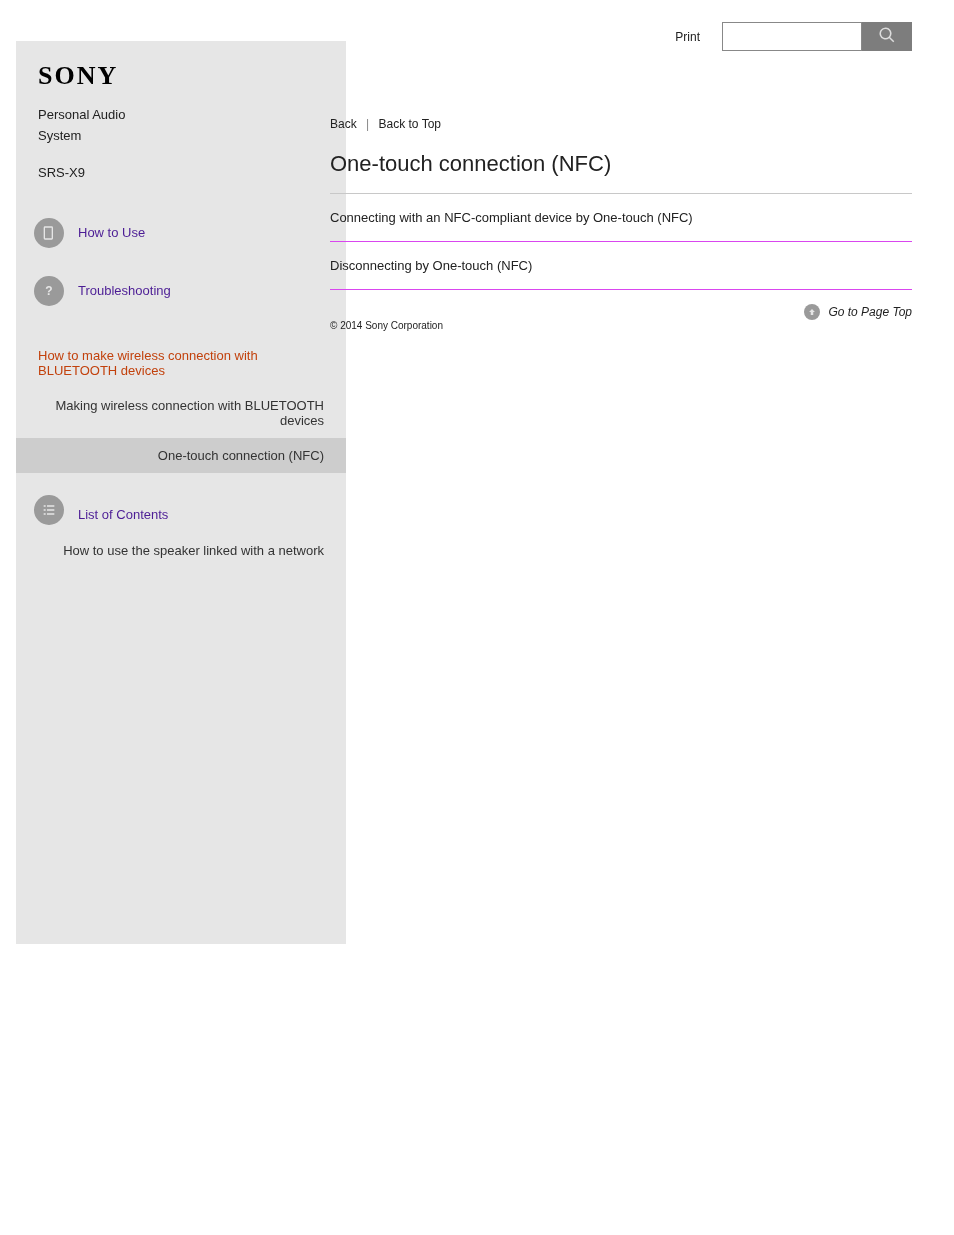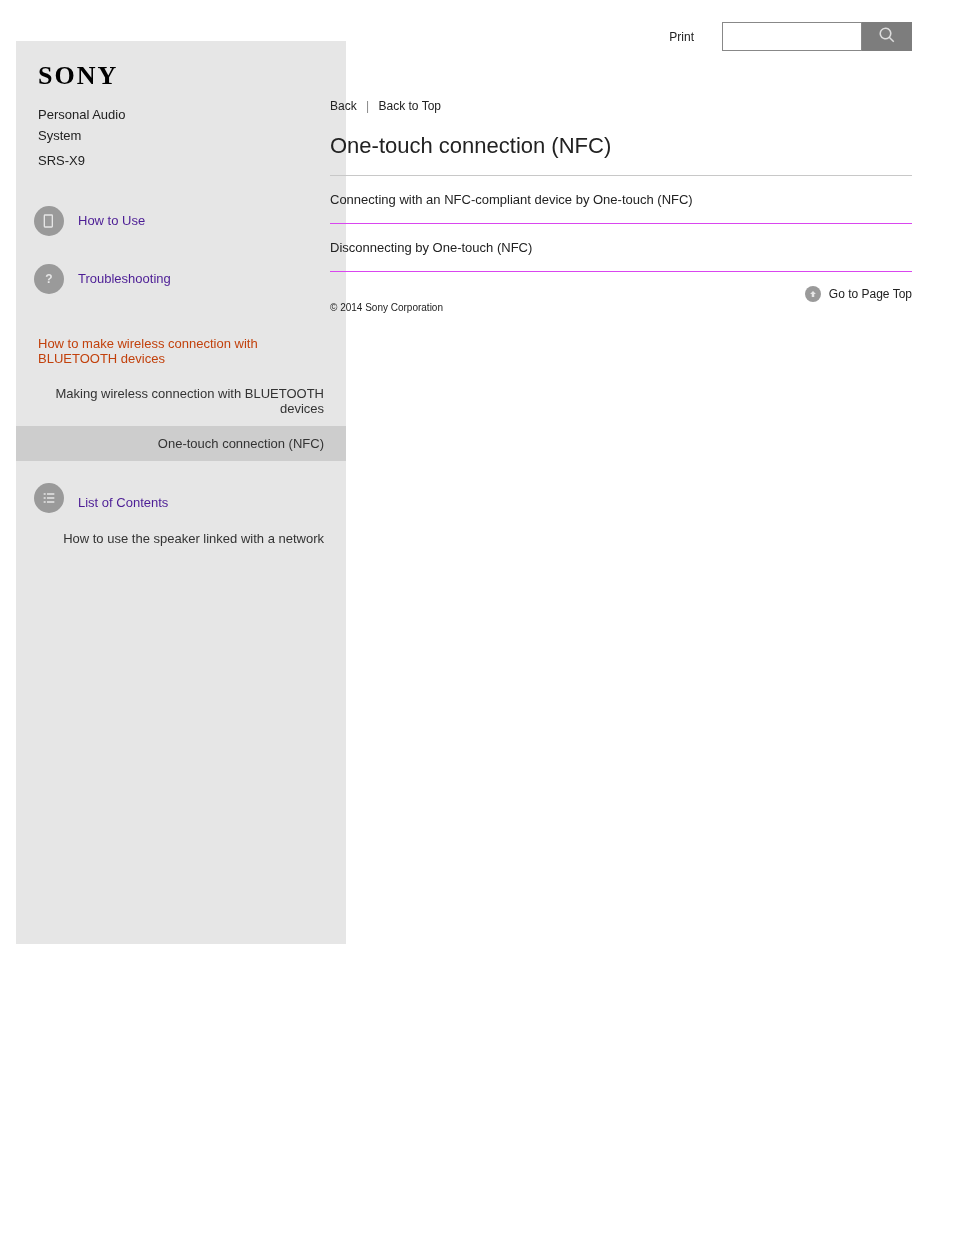--- a/index.html
+++ b/index.html
@@ -18,7 +18,7 @@
   .nav-sub { padding: 10px 22px 10px 22px; font-size: 13px; color: #333; cursor: pointer; text-align: right; }
   .nav-sub.active { background: #cdcdcd; }
   .content { margin-left: 330px; padding: 18px 42px 0 0; min-height: 944px; position: relative; }
-  .topbar { display: flex; justify-content: flex-end; align-items: center; gap: 6px; padding-top: 4px; }
+  .topbar { display: flex; justify-content: flex-end; align-items: center; gap: 0; padding-top: 4px; }
   .print-link { font-size: 12px; color: #222; margin-right: 22px; cursor: pointer; }
   .search-wrap { display: flex; }
   .search-input { width: 140px; height: 29px; border: 1px solid #888; padding: 0 6px; font-size: 13px; }

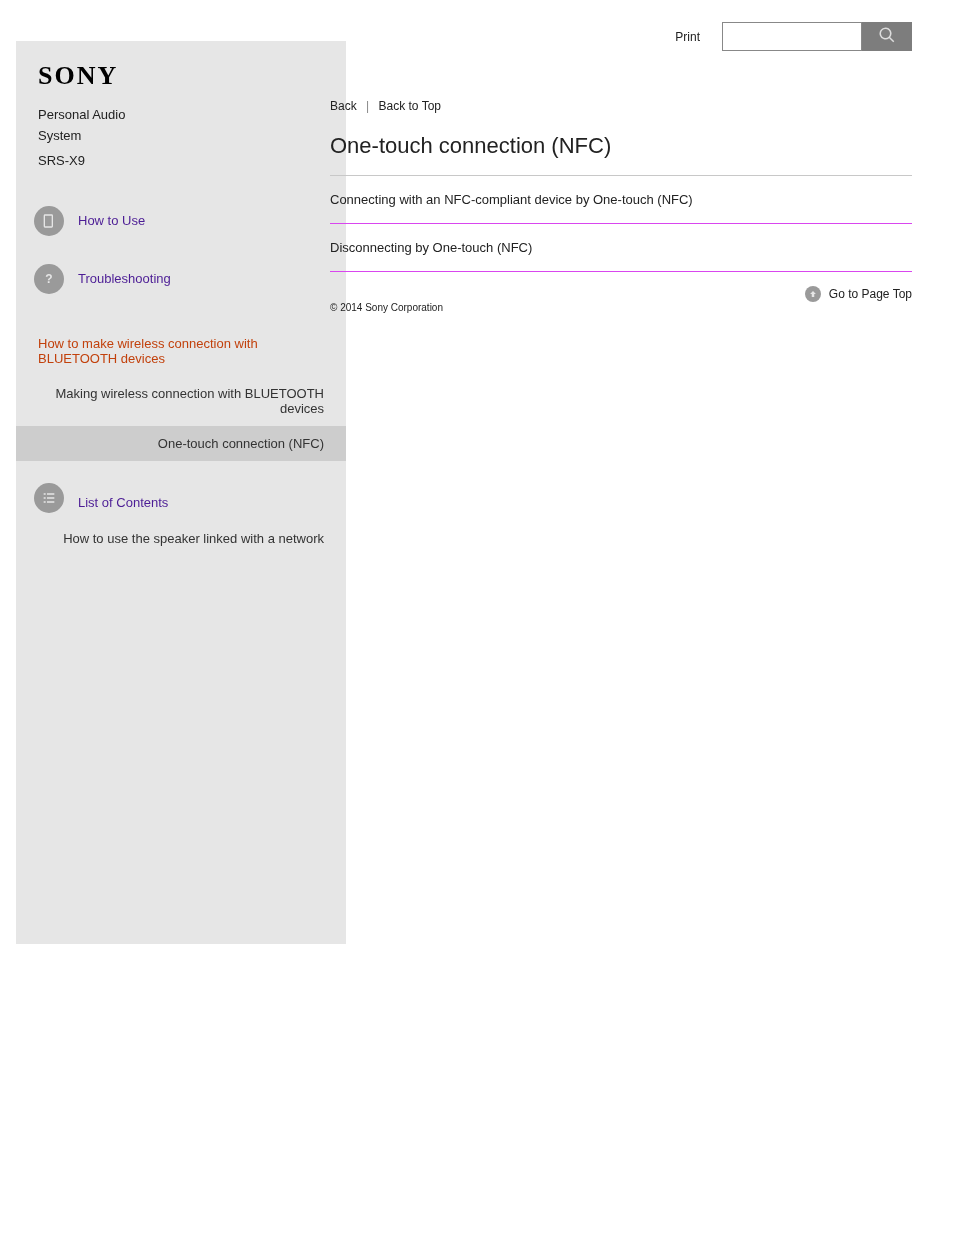--- a/index.html
+++ b/index.html
@@ -24,7 +24,7 @@
   .search-input { width: 140px; height: 29px; border: 1px solid #888; padding: 0 6px; font-size: 13px; }
   .search-btn { width: 50px; height: 29px; background: #7d7d7d; border: none; display: flex; align-items: center; justify-content: center; cursor: pointer; }
   .search-btn svg { width: 18px; height: 18px; fill: #ddd; }
-  .breadcrumb { font-size: 12px; color: #222; margin-top: 48px; }
+  .breadcrumb { font-size: 12px; color: #222; margin-top: 66px; }
   .bc-sep { color: #888; margin: 0 6px; }
   .page-title { font-size: 22px; font-weight: normal; margin-top: 20px; color: #222; }
   .hr { border: none; border-top: 1px solid #c8c8c8; margin: 16px 0 0 0; }

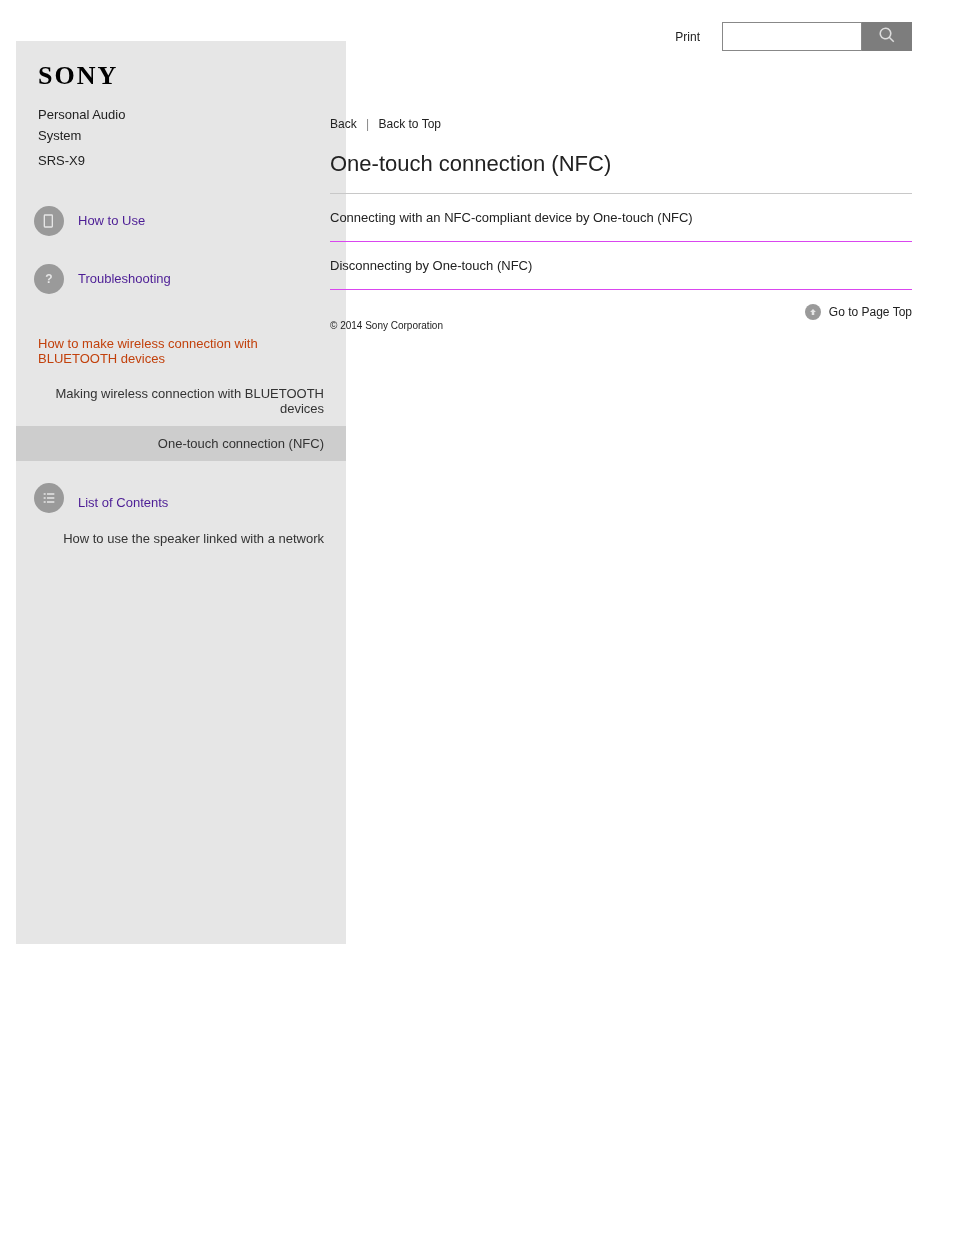--- a/index.html
+++ b/index.html
@@ -8,7 +8,7 @@
   .sidebar { position: absolute; left: 16px; top: 41px; width: 330px; height: 944px; background: #e6e6e6; padding: 20px 0 0 0; }
   .logo { font-family: "Times New Roman", serif; font-weight: 900; font-size: 26px; letter-spacing: 2px; padding-left: 22px; color: #000; }
   .product { padding: 14px 22px 6px 22px; font-size: 13px; line-height: 1.6; color: #222; }
-  .model { padding: 0 22px 24px 22px; font-size: 13px; color: #222; }
+  .model { padding: 0 22px 24px 22px; font-size: 13px; color: #222; margin-top: 12px; }
   .nav-item { display: flex; align-items: center; padding: 14px 18px; font-size: 13px; color: #4c1d95; cursor: pointer; }
   .nav-item.tall { align-items: flex-end; }
   .nav-icon { width: 30px; height: 30px; border-radius: 50%; background: #9a9a9a; margin-right: 14px; display: flex; align-items: center; justify-content: center; flex-shrink: 0; }

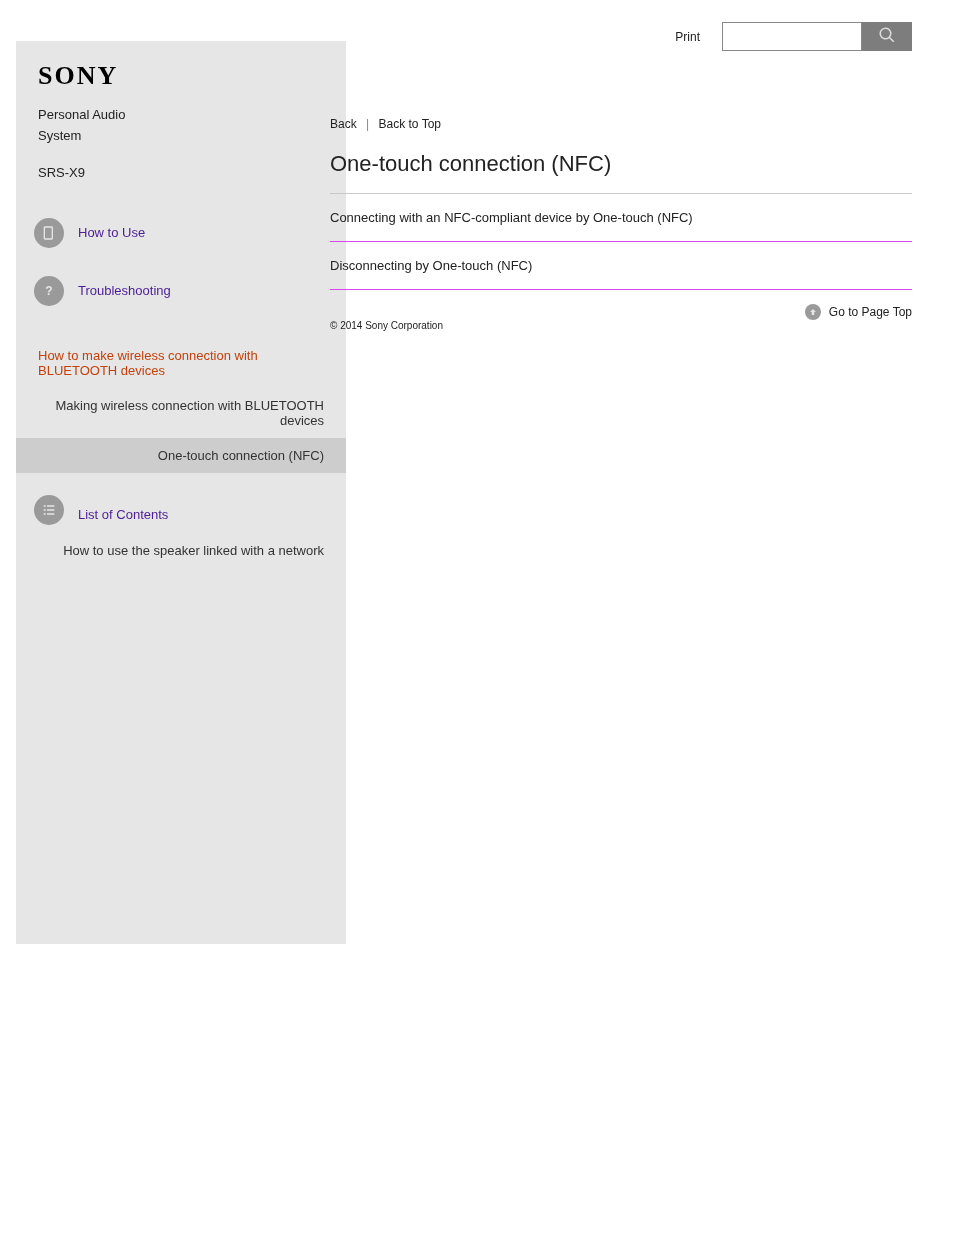--- a/index.html
+++ b/index.html
@@ -29,7 +29,7 @@
   .page-title { font-size: 22px; font-weight: normal; margin-top: 20px; color: #222; }
   .hr { border: none; border-top: 1px solid #c8c8c8; margin: 16px 0 0 0; }
   .list-link { display: block; padding: 16px 0; font-size: 13px; color: #222; border-bottom: 1px solid #d946ef; cursor: pointer; }
-  .back-top { display: flex; align-items: center; justify-content: flex-end; gap: 8px; font-size: 12px; color: #222; margin-top: 14px; cursor: pointer; }
+  .back-top { display: flex; align-items: center; justify-content: flex-end; gap: 8px; font-size: 12px; color: #222; margin-top: 14px; cursor: pointer; font-style: italic; }
   .up-icon { width: 16px; height: 16px; border-radius: 50%; background: #9a9a9a; display: flex; align-items: center; justify-content: center; }
   .up-icon svg { width: 10px; height: 10px; fill: #e6e6e6; }
   .copyright { font-size: 10px; color: #222; text-align: left; margin-top: 0; }

